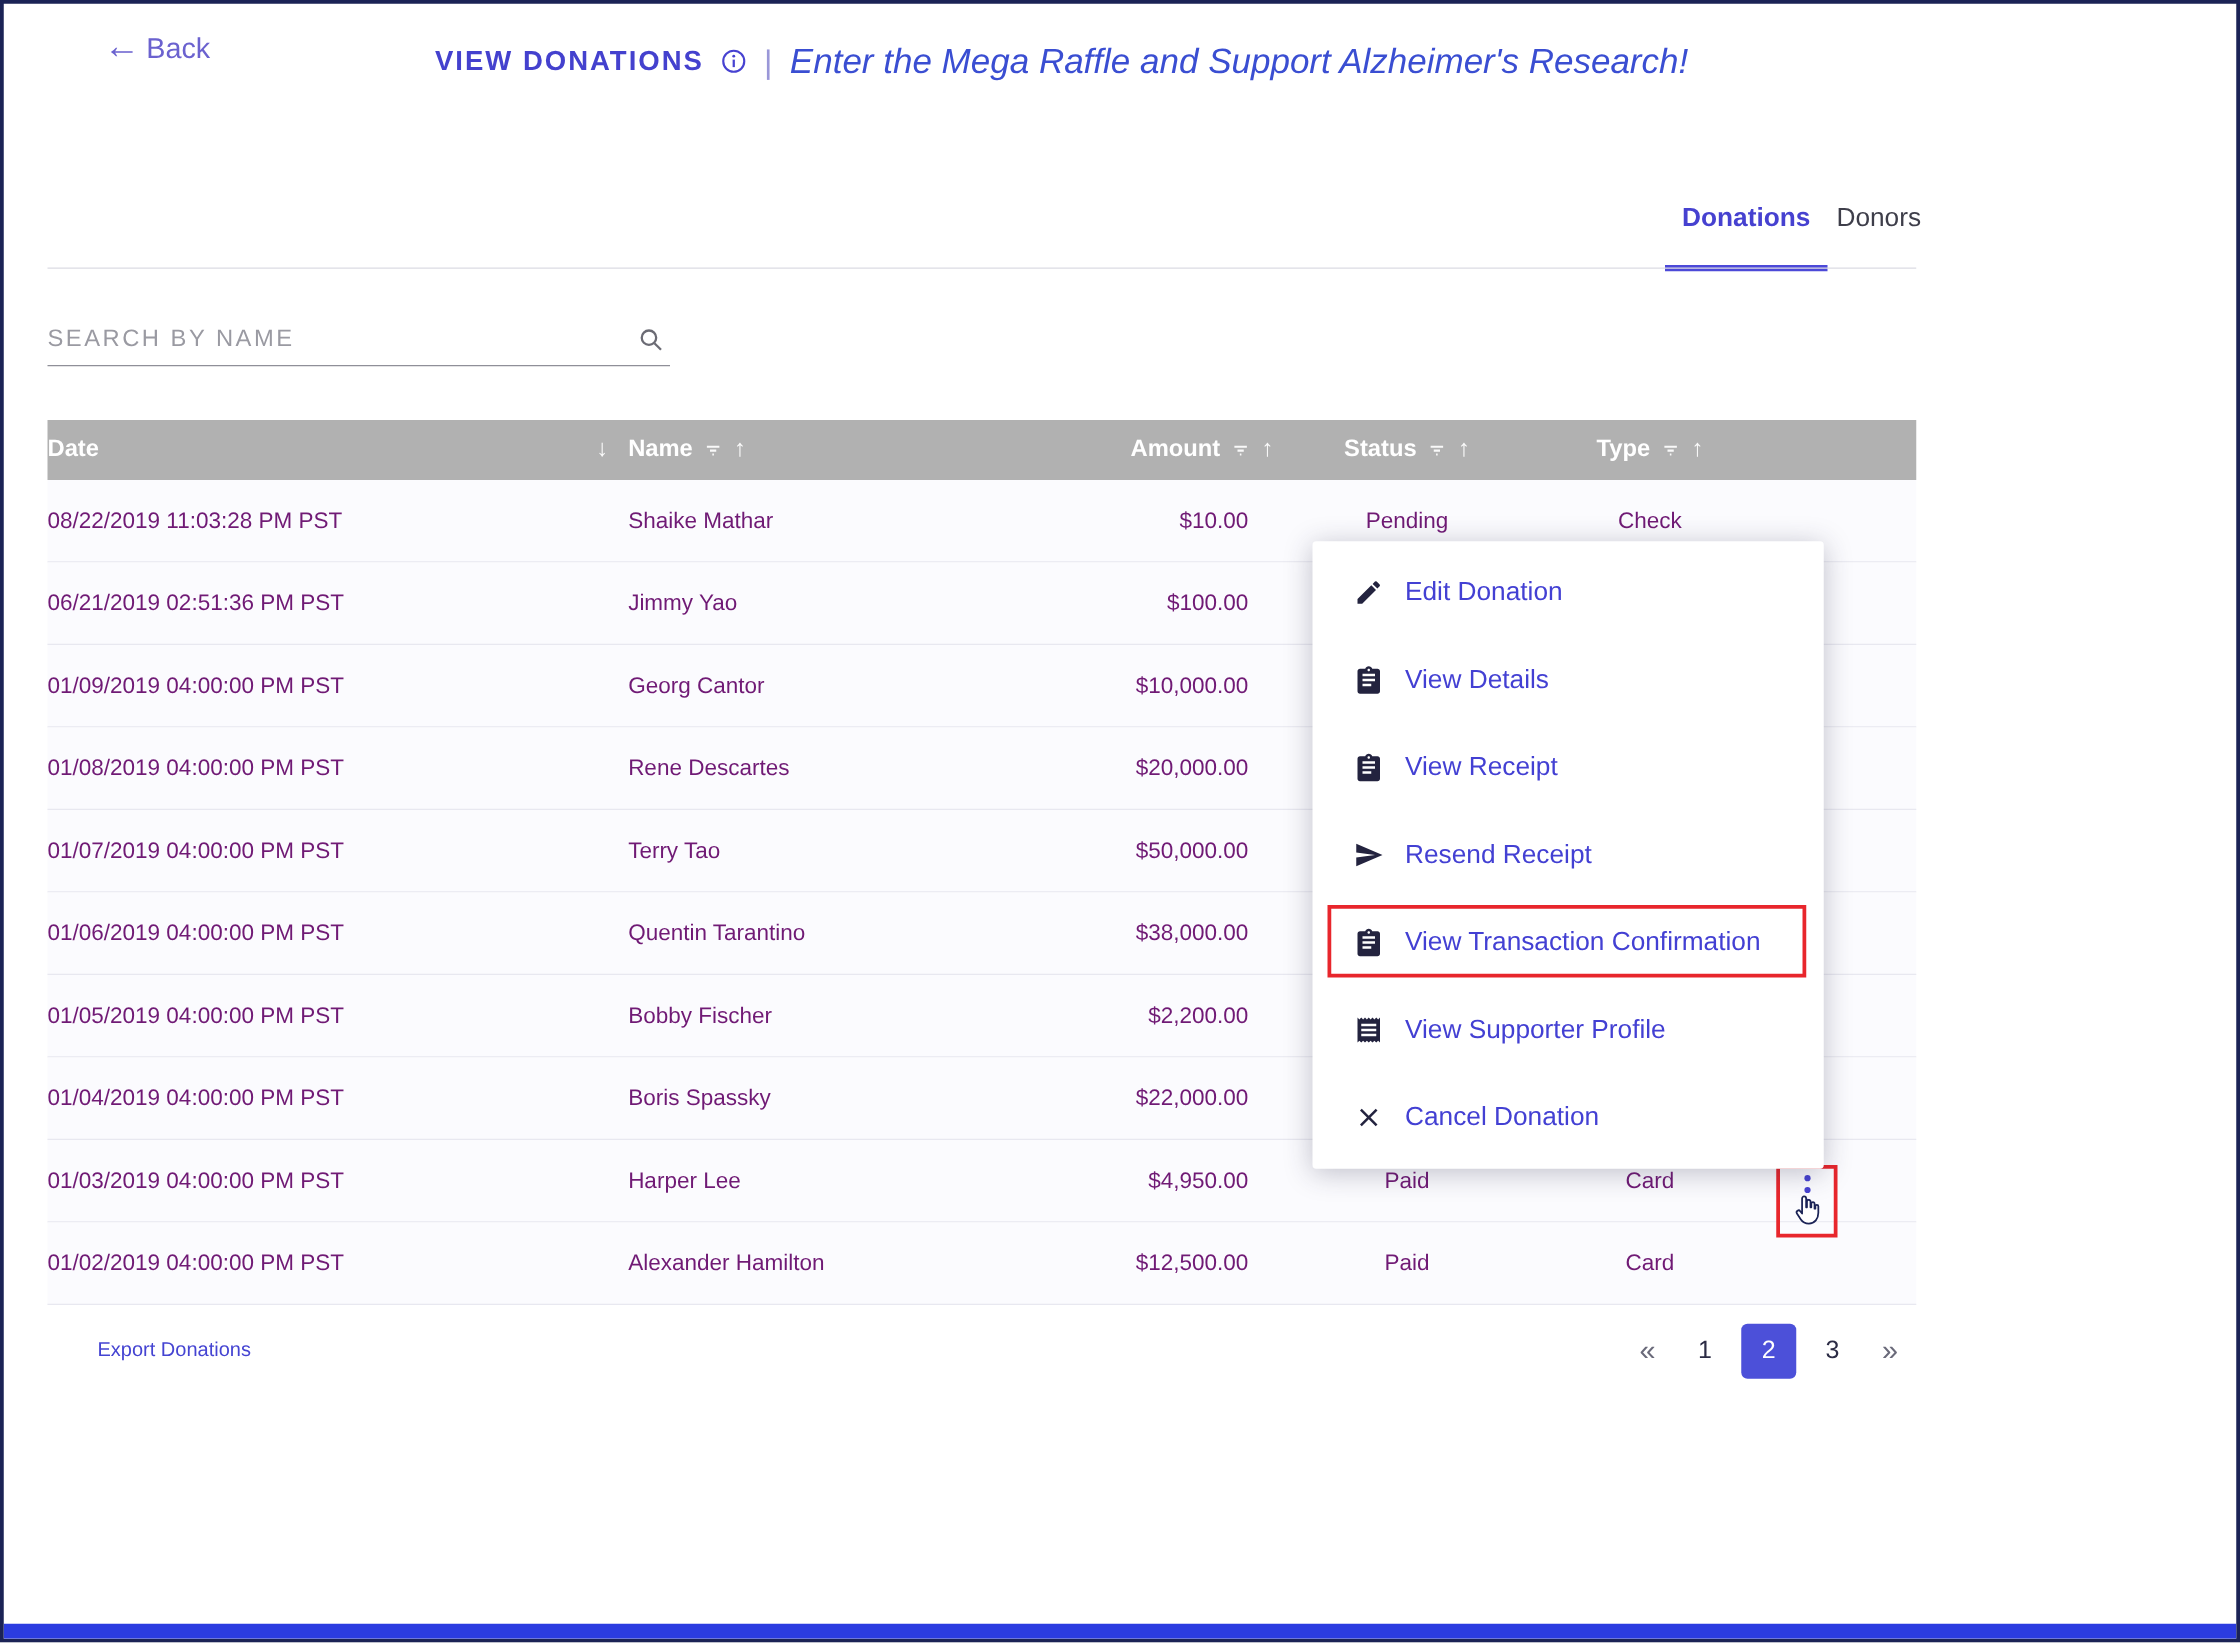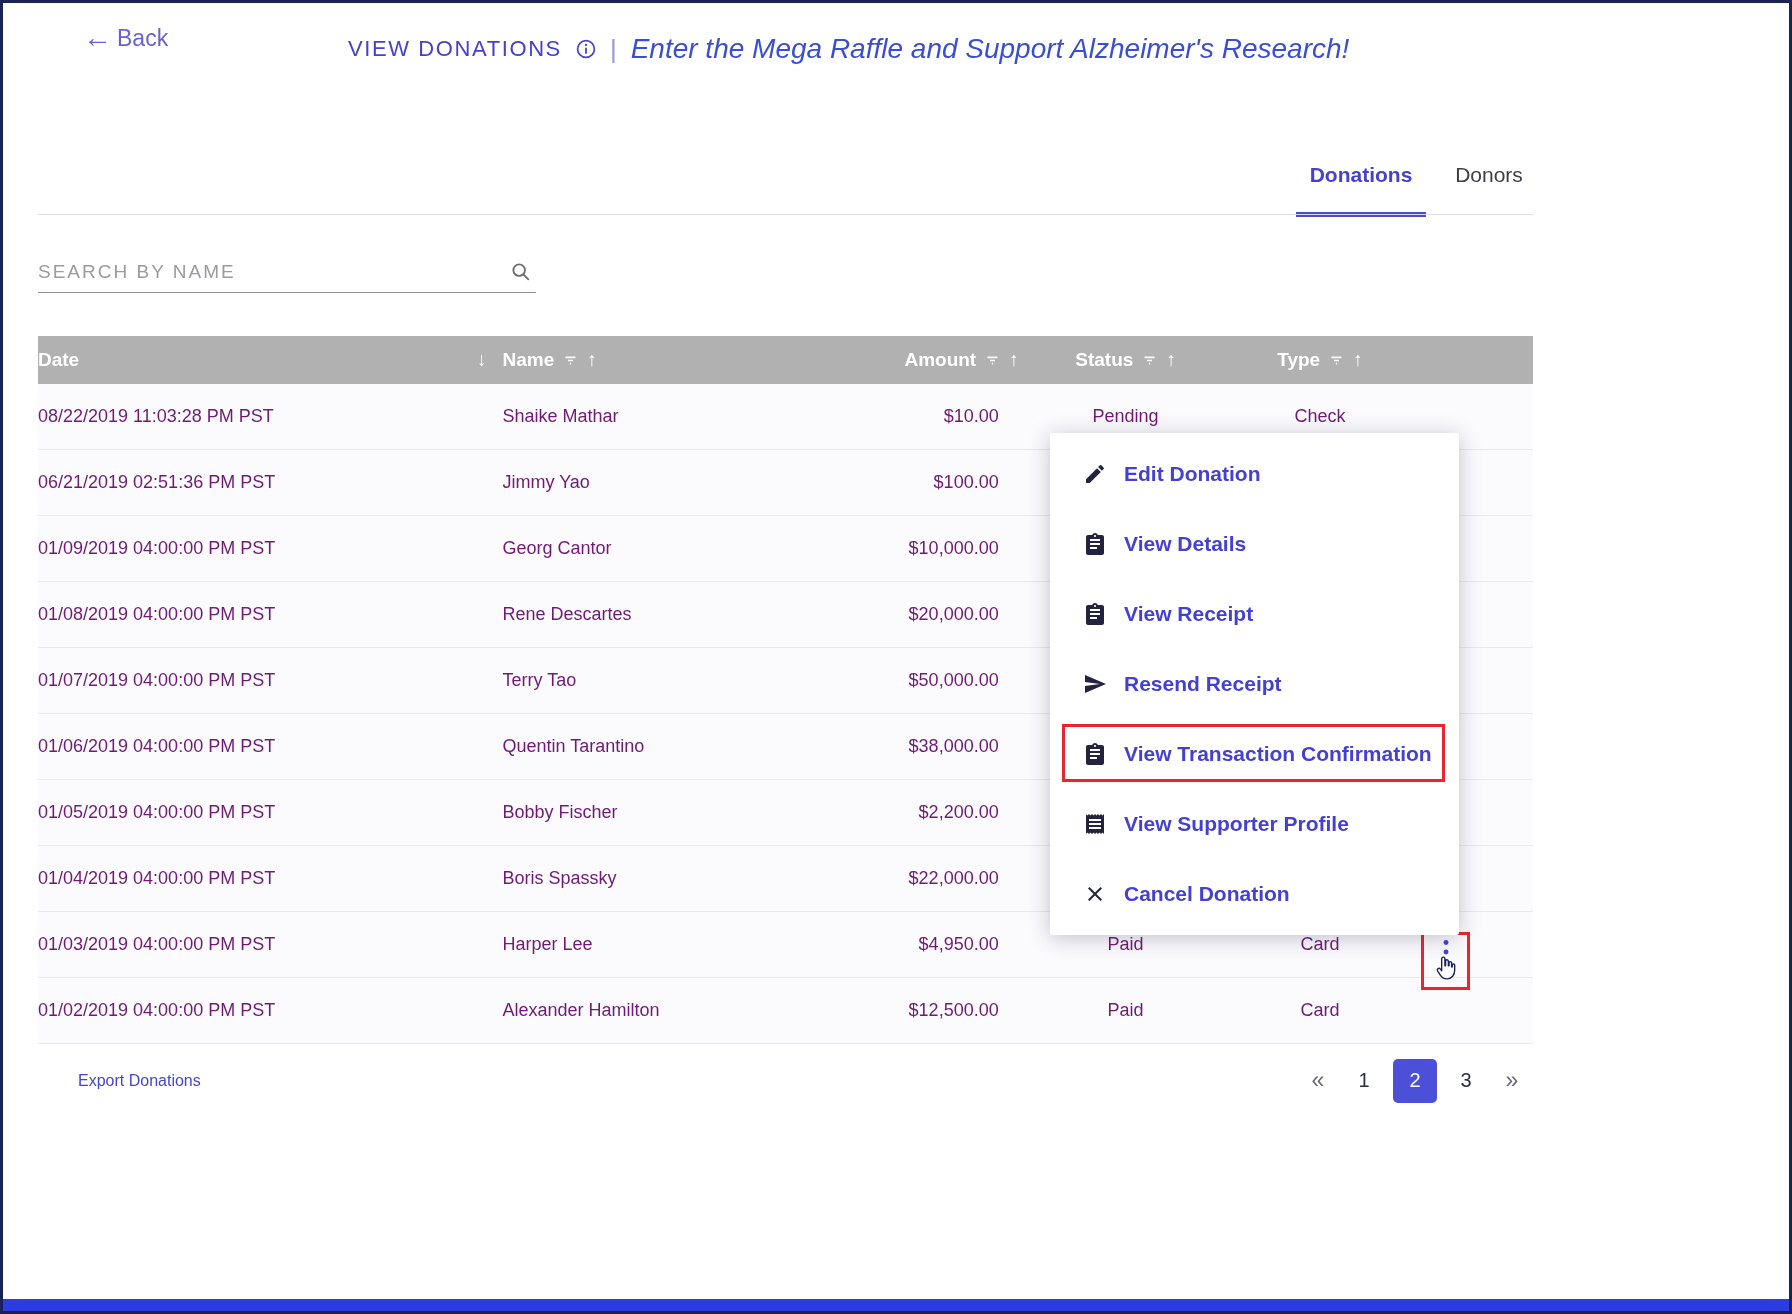--- a/index.html
+++ b/index.html
@@ -15,7 +15,7 @@
   .back-arrow { font-size:29px; line-height:1; margin-top:-3px; }
 
   .title-row { position:absolute; left:345px; top:30px; display:flex; align-items:center; gap:14px; }
-  .page-title { color:#4441ce; font-weight:normal; font-size:22px; letter-spacing:1.6px; }
+  .page-title { color:#4441ce; font-weight:bold; font-size:22px; letter-spacing:1.6px; }
   .info-icon { display:flex; align-items:center; }
   .title-sep { color:#9a97d8; font-size:26px; font-weight:300; }
   .tagline { color:#3a4ed2; font-style:italic; font-size:28px; font-weight:500; }

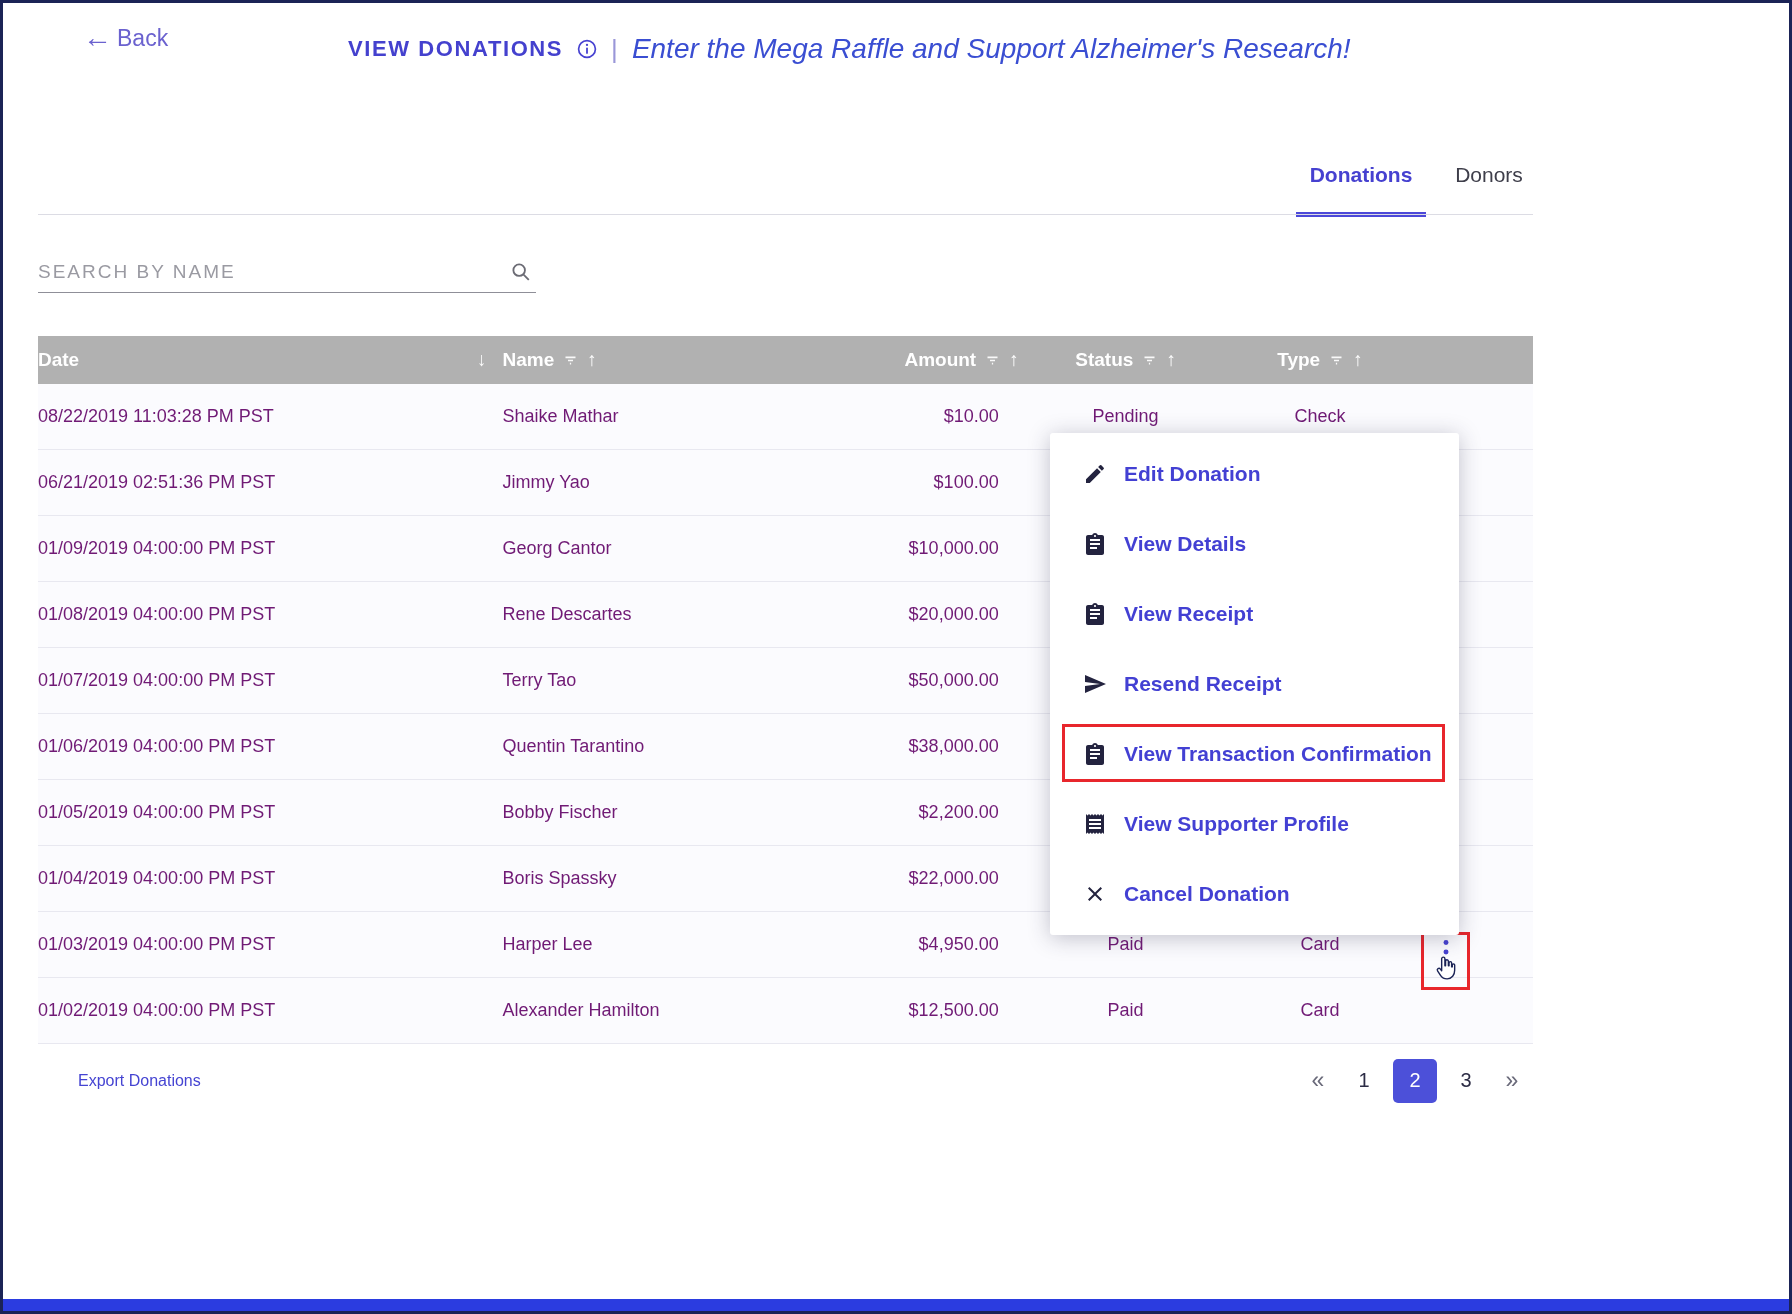--- a/index.html
+++ b/index.html
@@ -21,7 +21,7 @@
   .tagline { color:#3a4ed2; font-style:italic; font-size:28px; font-weight:500; }
 
   
-  .tabs { position:absolute; top:148px; left:1293px; display:flex; gap:22px; height:66px; }
+  .tabs { position:absolute; top:148px; left:1329px; display:flex; height:66px; }
   .tab { font-size:21px; color:#3e3e4a; padding-top:12px; text-align:center; cursor:pointer; }
   .tab.active { color:#4641d0; font-weight:bold; position:relative; width:130px; }
   .tab.active::after { content:""; position:absolute; left:0; right:0; bottom:0; height:5px; background:#4c49d8; }

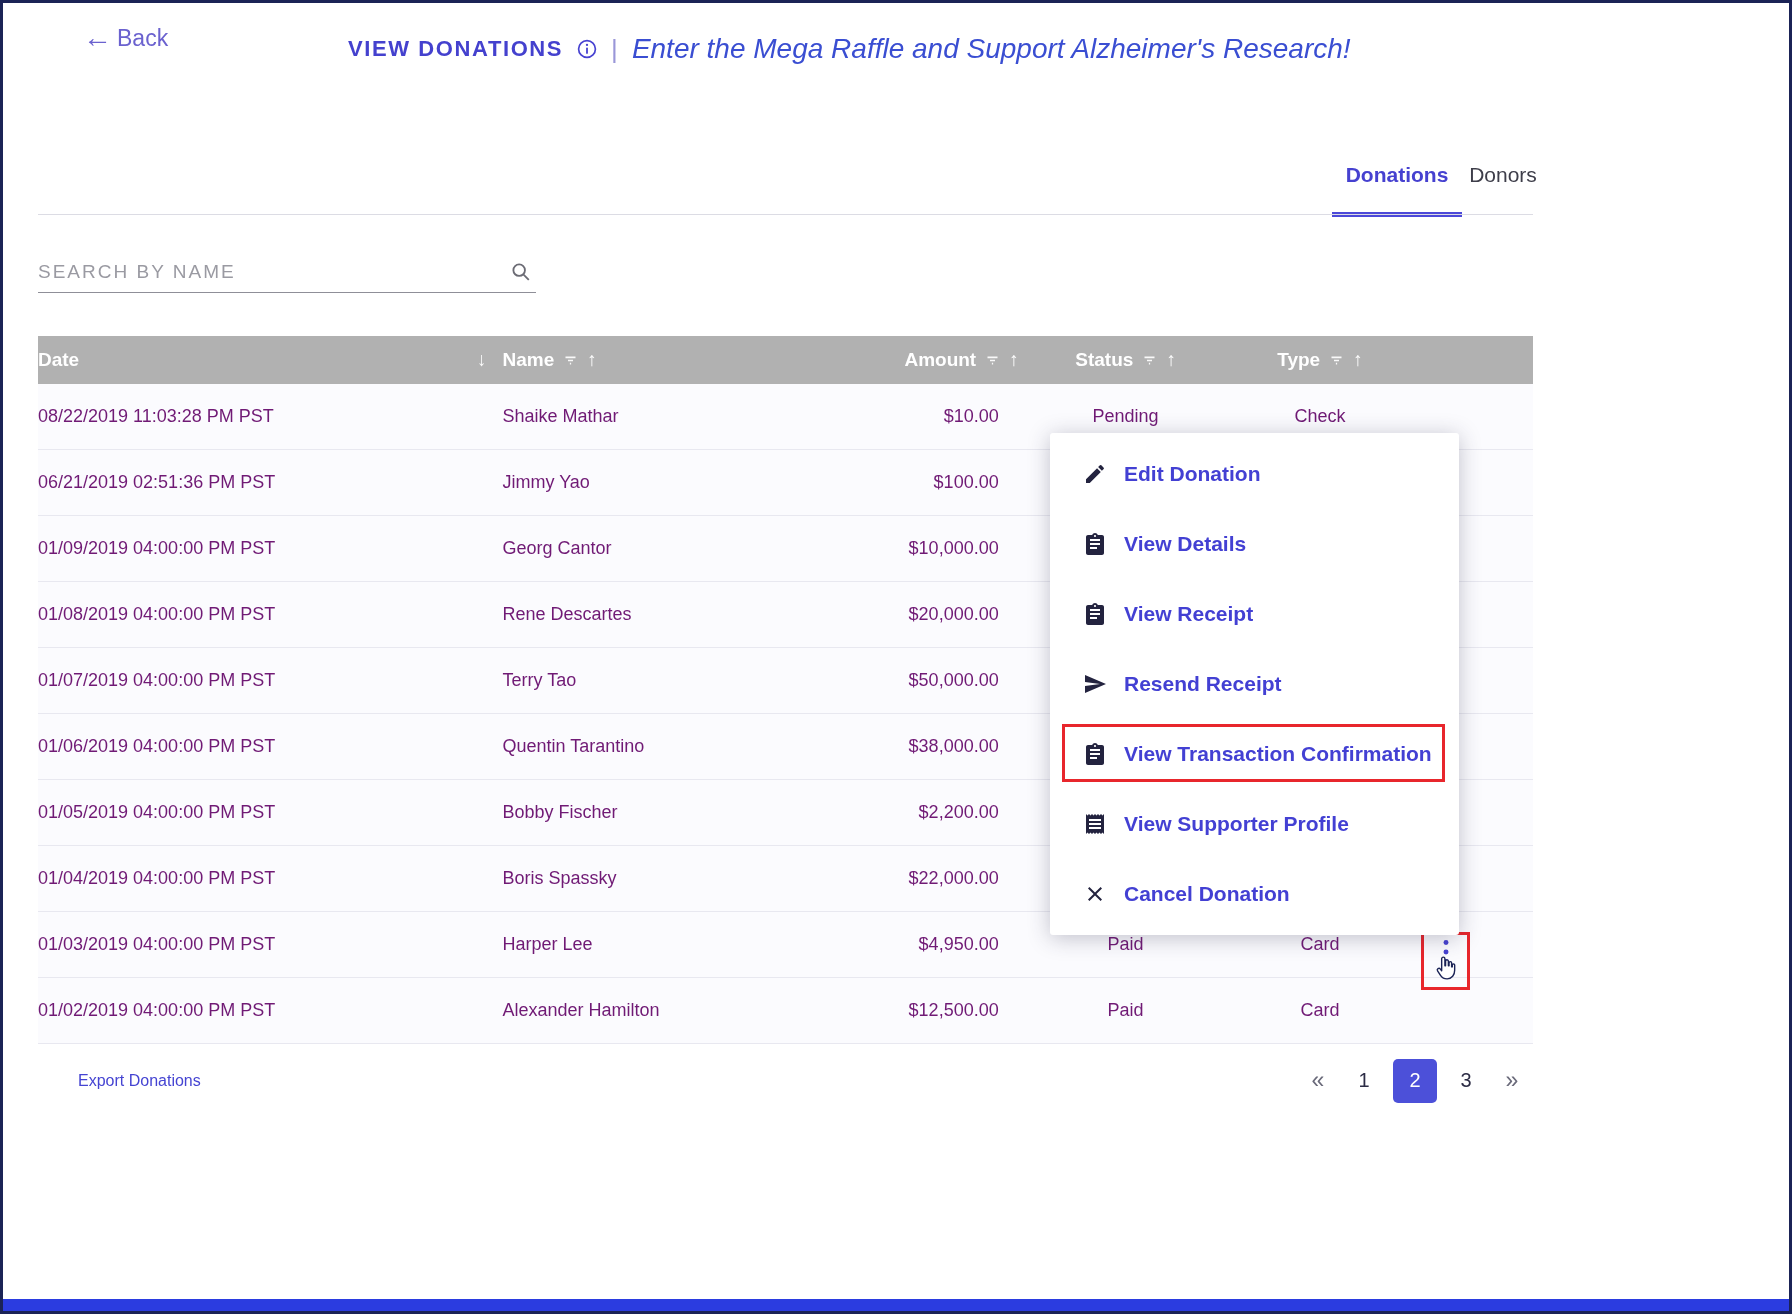--- a/index.html
+++ b/index.html
@@ -65,7 +65,7 @@
                position:relative; cursor:pointer; }
   .mi-icon { display:flex; width:26px; justify-content:center; }
   .mi-icon svg { fill:#23233f; }
-  .mi-label { font-size:21px; color:#4340d3; font-weight:700; white-space:nowrap; }
+  .mi-label { font-size:21px; color:#4340d3; font-weight:400; white-space:nowrap; }
   .red-outline { position:absolute; left:12px; right:14px; top:5px; bottom:7px;
                  border:3px solid #e8262c; pointer-events:none; }
 

